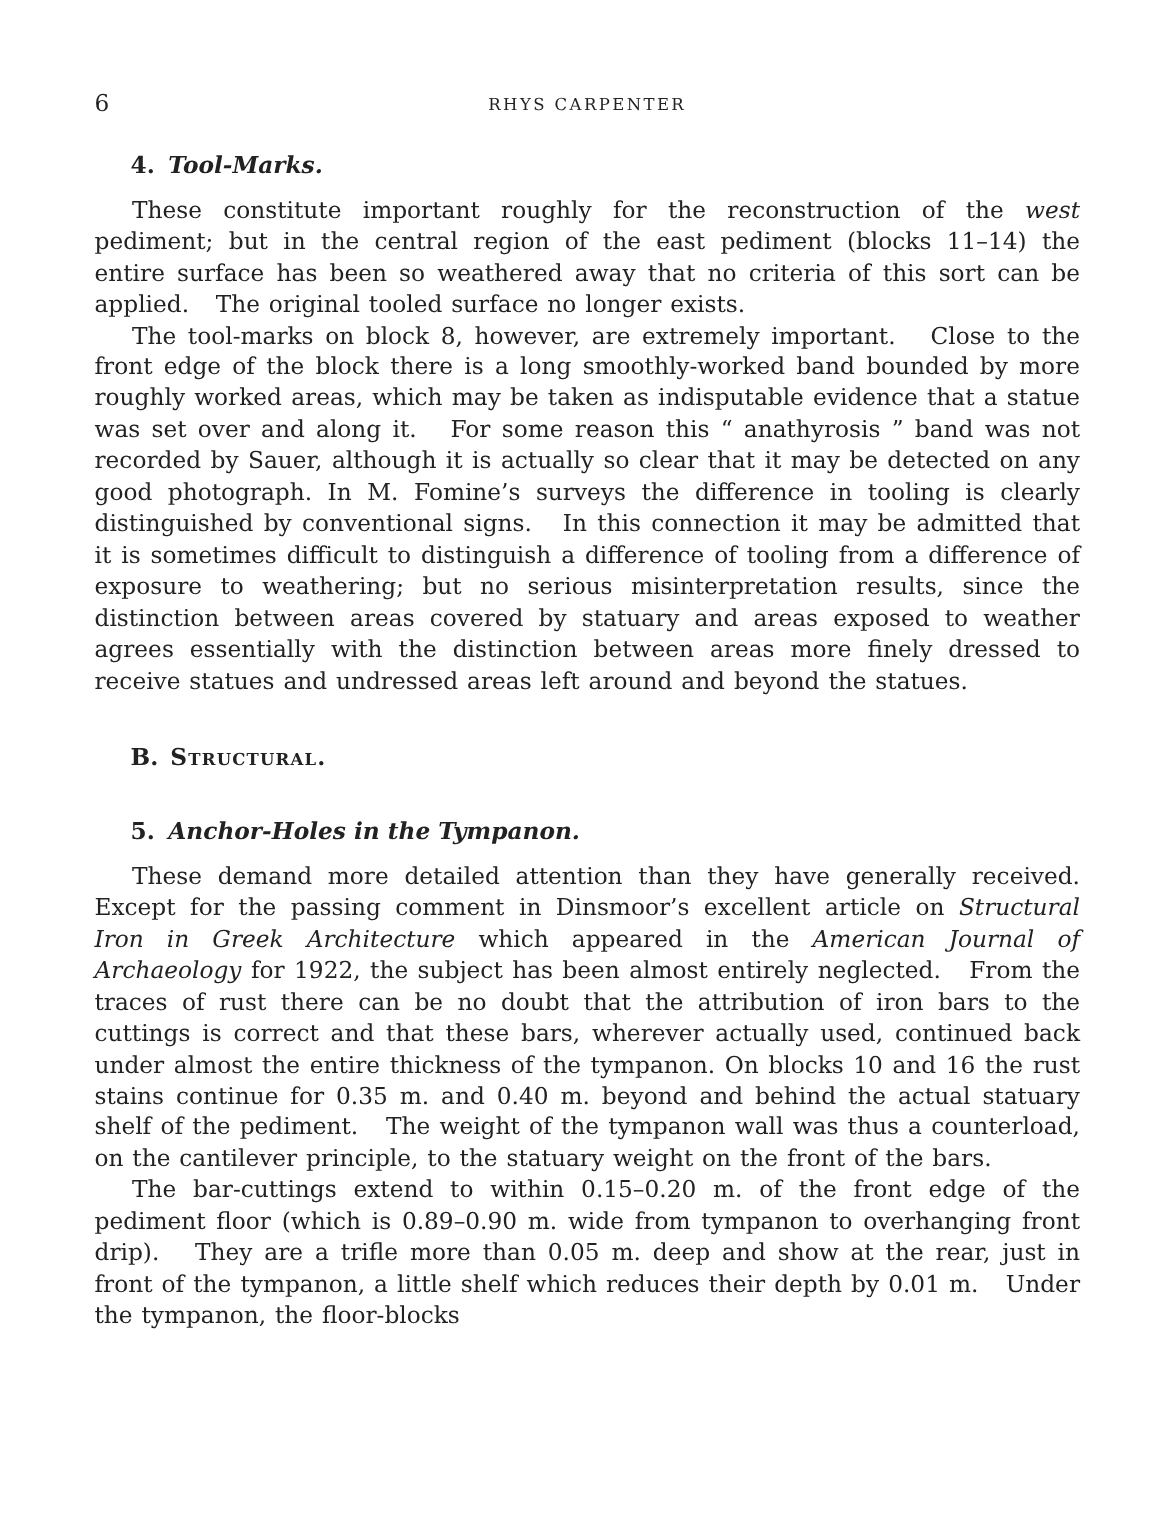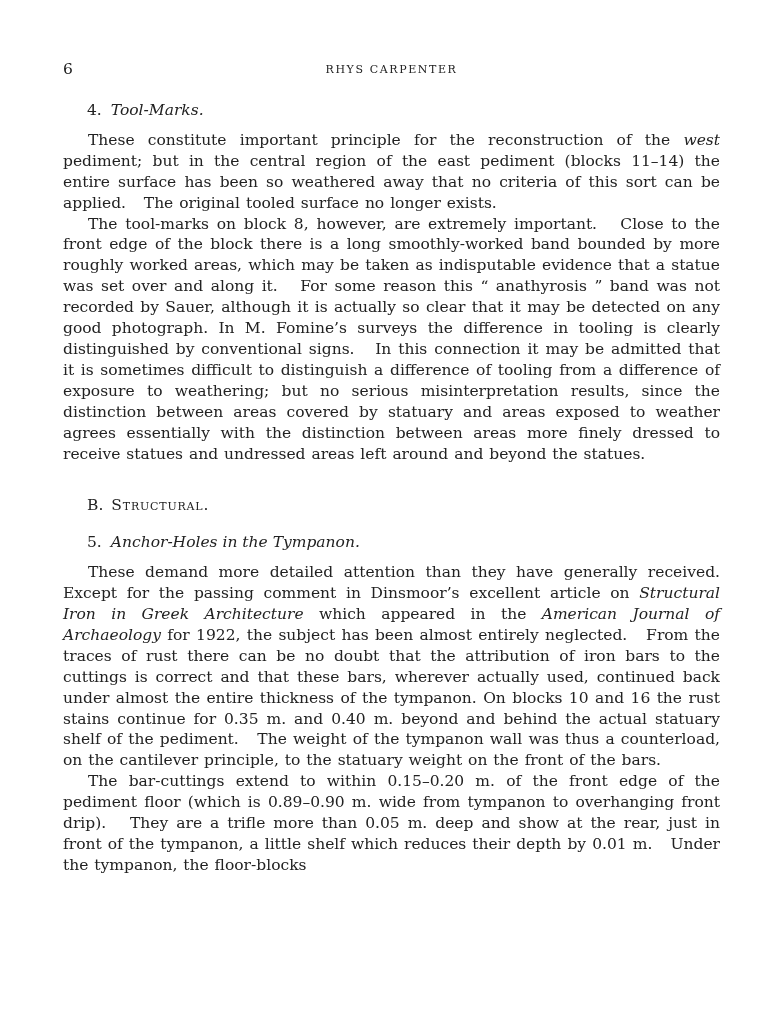--- a/index.html
+++ b/index.html
@@ -42,7 +42,7 @@
   }
   .heading {
     margin: 0;
-    font-weight: normal;
+    font-weight: bold;
     font-size: 15.5px;
     line-height: 20.9px;
     padding-left: 24px;

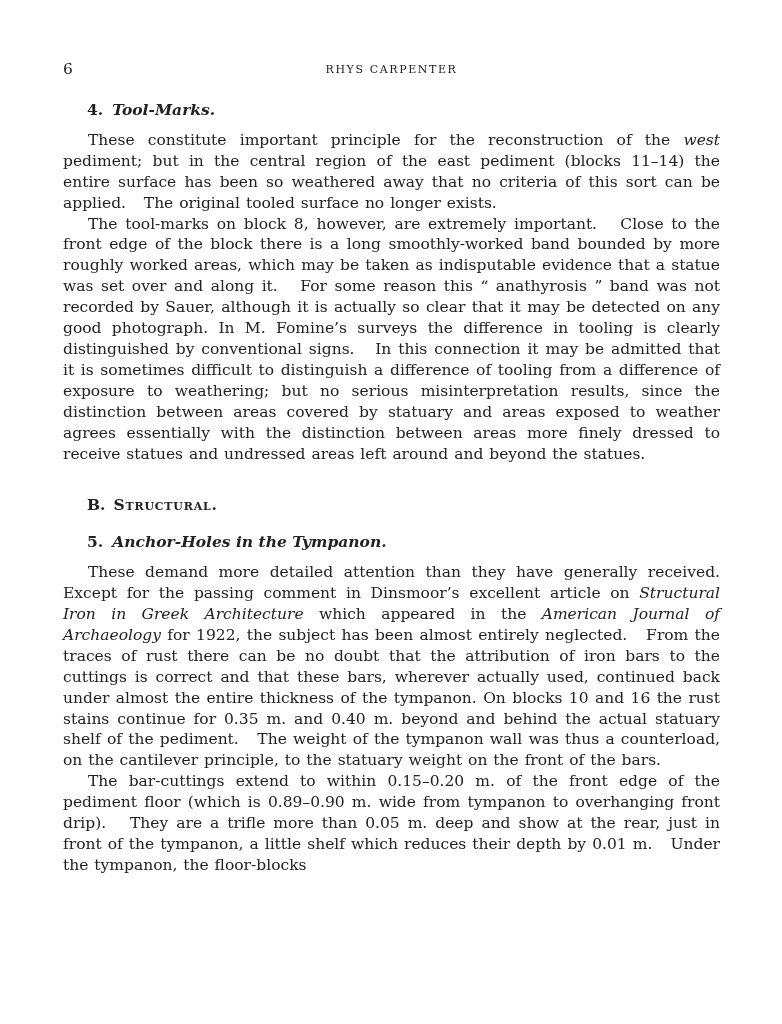--- a/index.html
+++ b/index.html
@@ -73,7 +73,7 @@
     <span class="h-num">4.</span><span class="h-title-italic">Tool-Marks.</span>
   </h2>
 
-  <p class="body-para"><span>These constitute important principle for the reconstruction of the </span><i>west</i><span> pediment; but in the central region of the east pediment (blocks 11–14) the entire surface has been so weathered away that no criteria of this sort can be applied.   The original tooled surface no longer exists.</span></p>
+  <p class="body-para"><span>These constitute important roughly for the reconstruction of the </span><i>west</i><span> pediment; but in the central region of the east pediment (blocks 11–14) the entire surface has been so weathered away that no criteria of this sort can be applied.   The original tooled surface no longer exists.</span></p>
   <p class="body-para p-cont"><span>The tool-marks on block 8, however, are extremely important.   Close to the front edge of the block there is a long smoothly-worked band bounded by more roughly worked areas, which may be taken as indisputable evidence that a statue was set over and along it.   For some reason this “ anathyrosis ” band was not recorded by Sauer, although it is actually so clear that it may be detected on any good photograph. In M. Fomine’s surveys the difference in tooling is clearly distinguished by conventional signs.   In this connection it may be admitted that it is sometimes difficult to distinguish a difference of tooling from a difference of exposure to weathering; but no serious misinterpretation results, since the distinction between areas covered by statuary and areas exposed to weather agrees essentially with the distinction between areas more finely dressed to receive statues and undressed areas left around and beyond the statues.</span></p>
 
   <h2 class="heading hB">

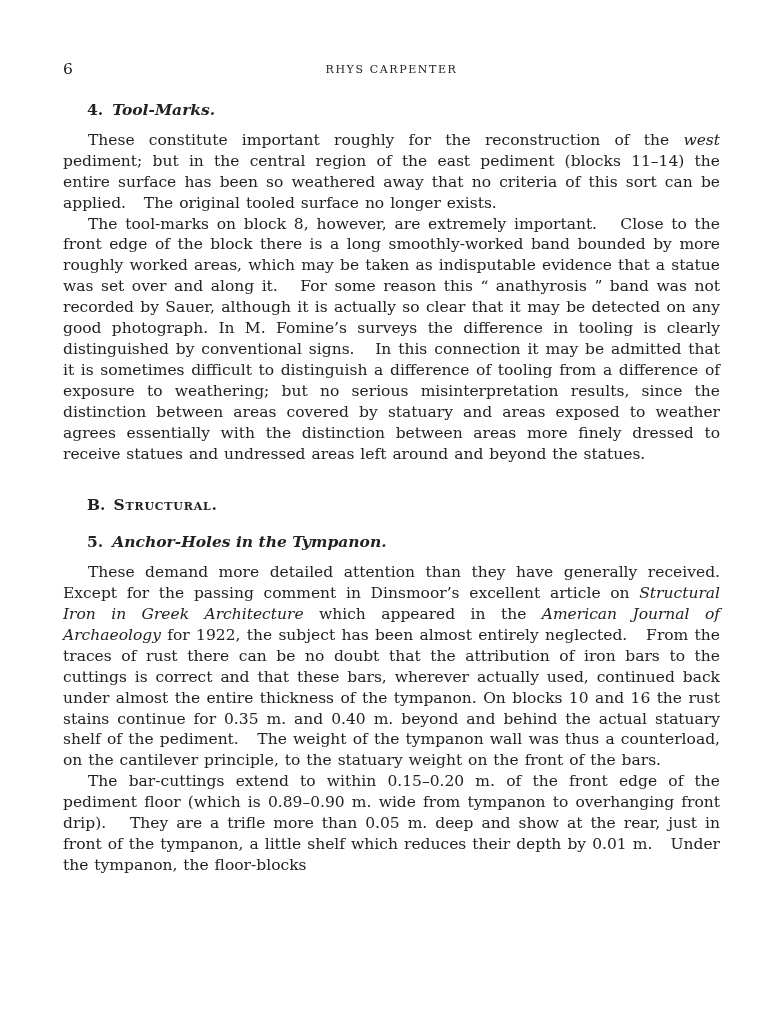--- a/index.html
+++ b/index.html
@@ -53,7 +53,7 @@
   .h-letter { display: inline-block; margin-right: 8px; }
   .h4  { margin-top: 21px; margin-bottom: 9px; }
   .hB  { margin-top: 31px; }
-  .h5  { margin-top: 16px; margin-bottom: 9px; }
+  .h5  { margin-top: 28px; margin-bottom: 9px; }
   .h6  { margin-top: 25px; margin-bottom: 11px; }
   .p-cont { margin-top: 2px; }
   .p-last { margin-top: 5px; }

